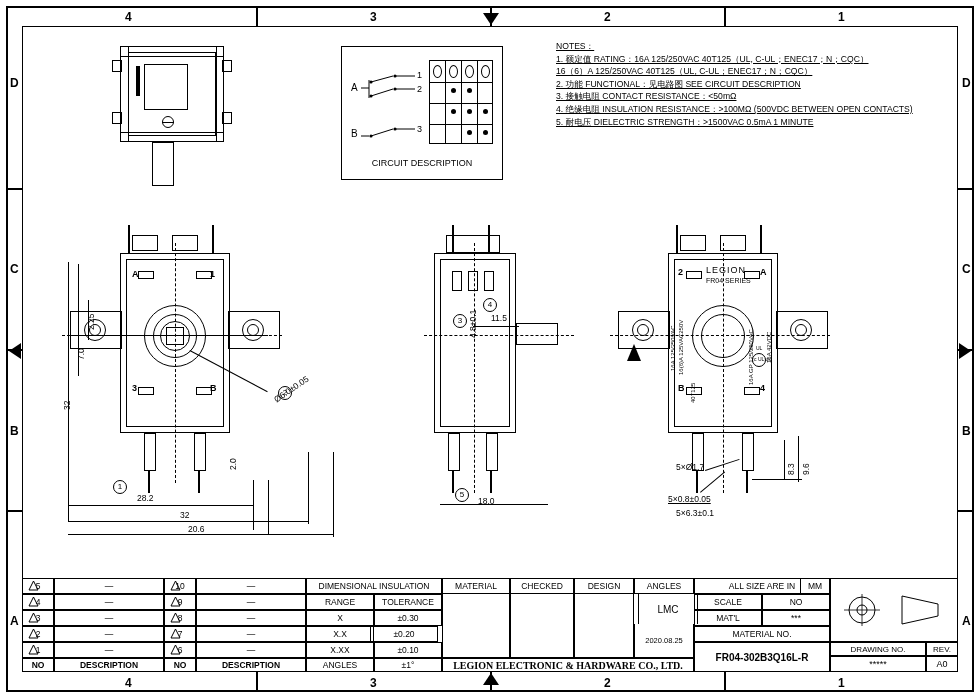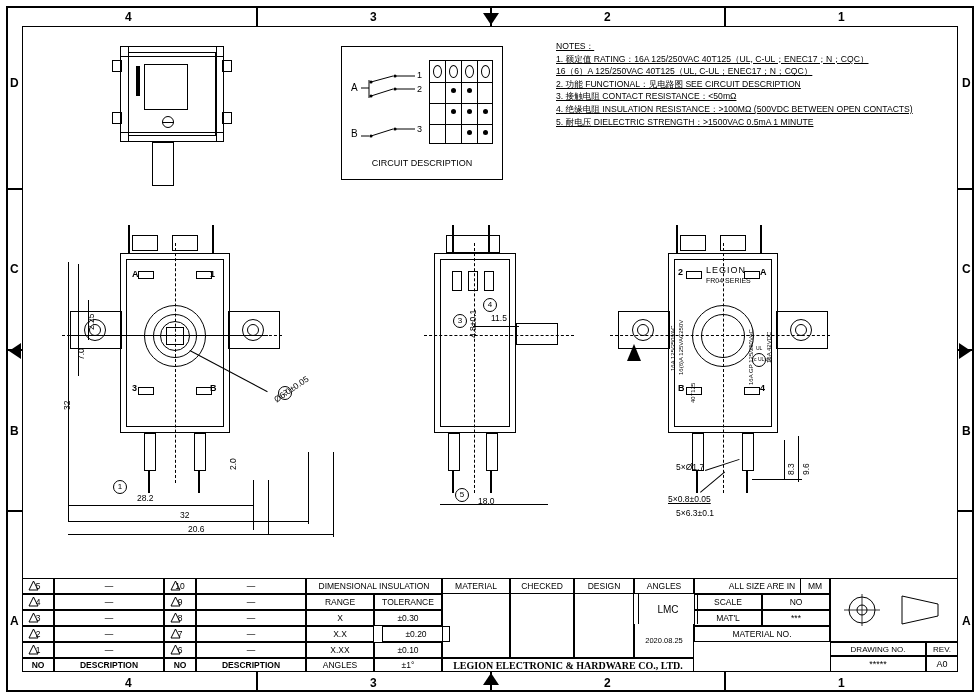--- a/index.html
+++ b/index.html
@@ -392,7 +392,7 @@
     <div class="tbcell" style="left:284px;top:32px;width:68px;height:16px;">X</div>
     <div class="tbcell" style="left:352px;top:32px;width:68px;height:16px;">±0.30</div>
     <div class="tbcell" style="left:284px;top:48px;width:68px;height:16px;">X.X</div>
-    <div class="tbcell" style="left:360px;top:48px;width:68px;height:16px;">±0.20</div>
+    <div class="tbcell" style="left:348px;top:48px;width:68px;height:16px;">±0.20</div>
     <div class="tbcell" style="left:284px;top:64px;width:68px;height:16px;">X.XX</div>
     <div class="tbcell" style="left:352px;top:64px;width:68px;height:16px;">±0.10</div>
     <div class="tbcell" style="left:284px;top:80px;width:68px;height:14px;">ANGLES</div>

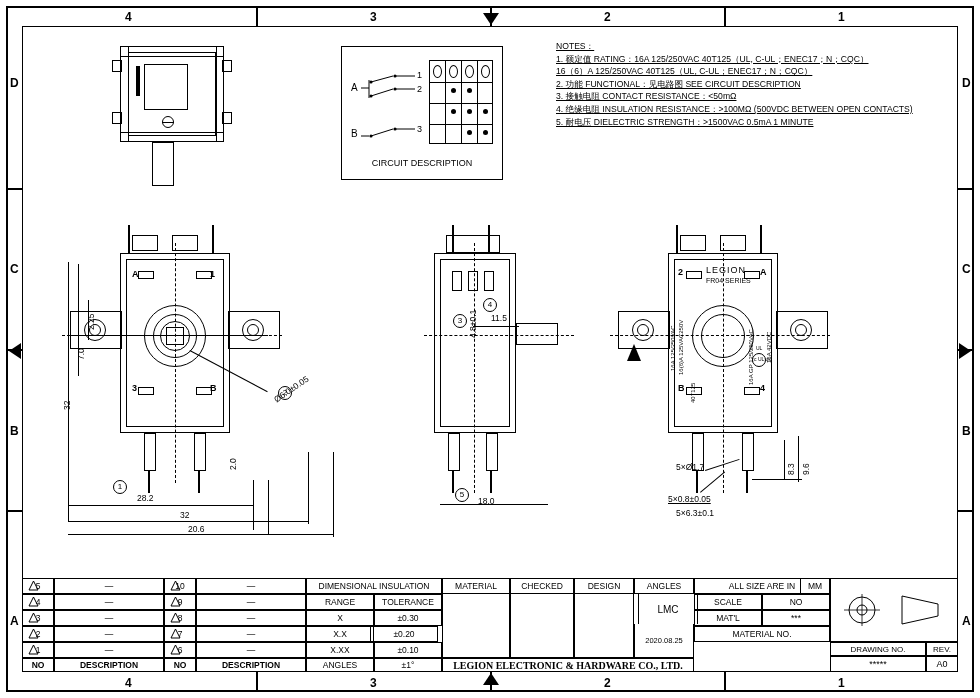--- a/index.html
+++ b/index.html
@@ -429,6 +429,7 @@
     </svg>
 
     <div class="tbcell" style="left:420px;top:80px;width:252px;height:14px;font-weight:bold;font-size:10px;font-family:'Liberation Serif',serif;">LEGION ELECTRONIC &amp; HARDWARE CO., LTD.</div>
+    <div class="tbcell" style="left:672px;top:64px;width:136px;height:30px;font-weight:bold;font-size:10px;">FR04-302B3Q16L-R</div>
     <div class="tbcell" style="left:808px;top:64px;width:96px;height:14px;font-size:8px;">DRAWING NO.</div>
     <div class="tbcell" style="left:904px;top:64px;width:32px;height:14px;font-size:8px;">REV.</div>
     <div class="tbcell" style="left:808px;top:78px;width:96px;height:16px;font-size:9px;">*****</div>

